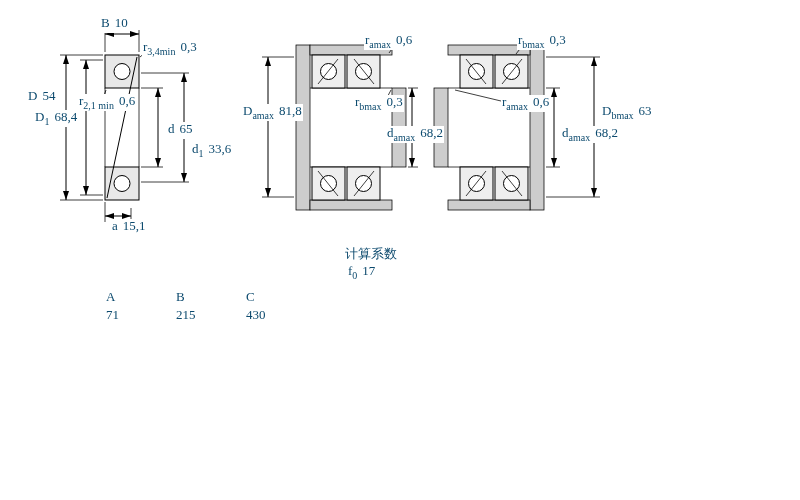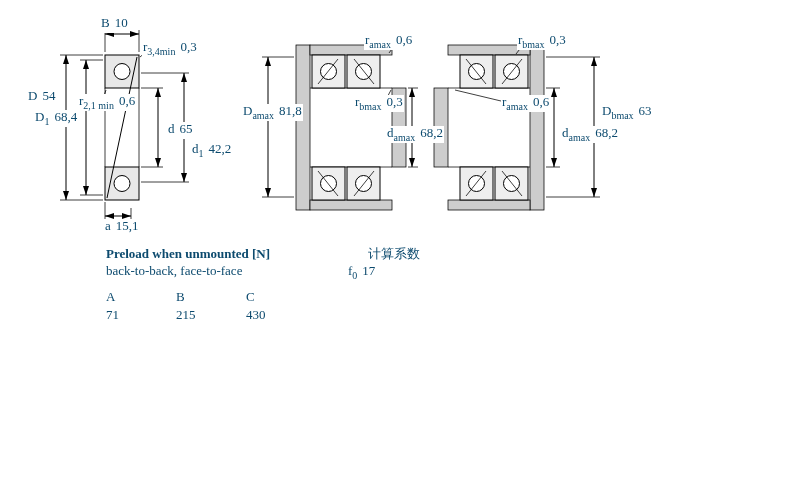--- a/index.html
+++ b/index.html
@@ -145,7 +145,7 @@
   <span class="lbl" style="left:78px;top:94px"><span>r</span><sub>2,1 min</sub><span class="v">0,6</span></span>
   <span class="lbl" style="left:34px;top:110px"><span>D</span><sub>1</sub><span class="v">68,4</span></span>
   <span class="lbl" style="left:167px;top:122px"><span>d</span><sub></sub><span class="v">65</span></span>
-  <span class="lbl" style="left:191px;top:142px"><span>d</span><sub>1</sub><span class="v">42,2</span></span>
+  <span class="lbl" style="left:191px;top:142px"><span>d</span><sub>1</sub><span class="v">33,6</span></span>
   <span class="lbl" style="left:104px;top:219px"><span>a</span><sub></sub><span class="v">15,1</span></span>
 
   <span class="lbl" style="left:364px;top:33px"><span>r</span><sub>amax</sub><span class="v">0,6</span></span>

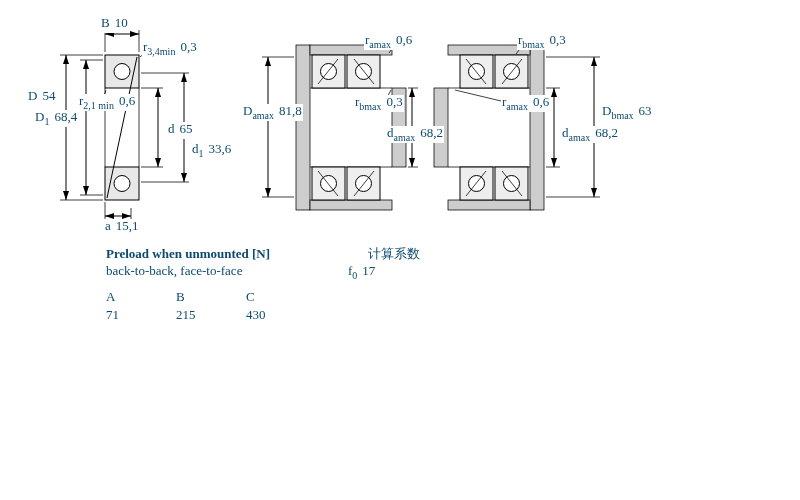--- a/index.html
+++ b/index.html
@@ -146,7 +146,7 @@
   <span class="lbl" style="left:34px;top:110px"><span>D</span><sub>1</sub><span class="v">68,4</span></span>
   <span class="lbl" style="left:167px;top:122px"><span>d</span><sub></sub><span class="v">65</span></span>
   <span class="lbl" style="left:191px;top:142px"><span>d</span><sub>1</sub><span class="v">33,6</span></span>
-  <span class="lbl" style="left:104px;top:219px"><span>a</span><sub></sub><span class="v">15,1</span></span>
+  <span class="lbl" style="left:111px;top:219px"><span>a</span><sub></sub><span class="v">15,1</span></span>
 
   <span class="lbl" style="left:364px;top:33px"><span>r</span><sub>amax</sub><span class="v">0,6</span></span>
   <span class="lbl" style="left:242px;top:104px"><span>D</span><sub>amax</sub><span class="v">81,8</span></span>

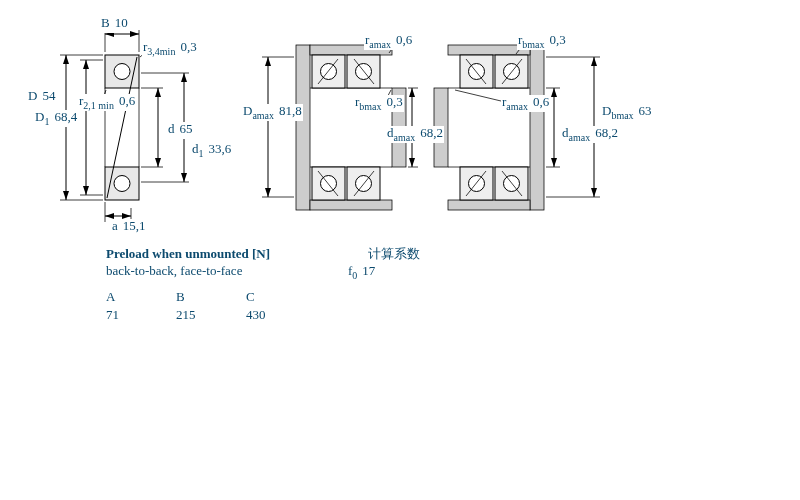--- a/index.html
+++ b/index.html
@@ -158,7 +158,6 @@
   <span class="lbl" style="left:601px;top:104px"><span>D</span><sub>bmax</sub><span class="v">63</span></span>
   <span class="lbl" style="left:561px;top:126px"><span>d</span><sub>amax</sub><span class="v">68,2</span></span>
 
-  <span class="lbl bold" style="left:105px;top:247px">Preload when unmounted [N]</span>
   <span class="lbl" style="left:105px;top:264px">back-to-back, face-to-face</span>
   <span class="lbl" style="left:105px;top:290px">A</span>
   <span class="lbl" style="left:175px;top:290px">B</span>

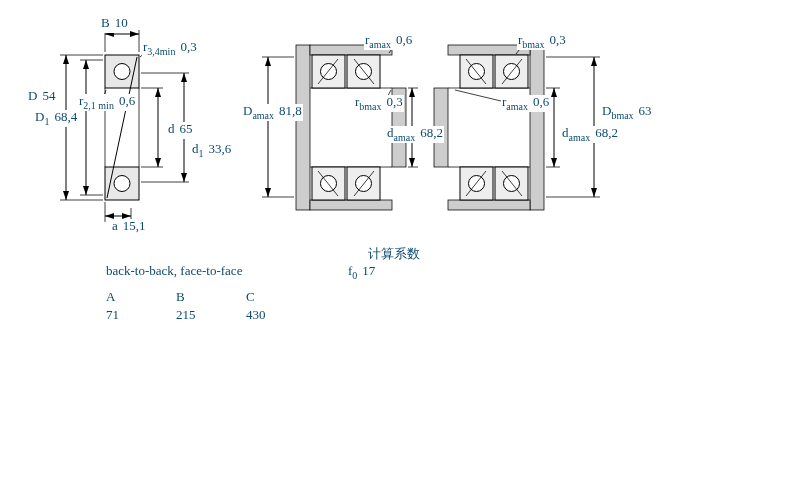--- a/index.html
+++ b/index.html
@@ -166,7 +166,7 @@
   <span class="lbl" style="left:175px;top:308px">215</span>
   <span class="lbl" style="left:245px;top:308px">430</span>
 
-  <span class="lbl" style="left:367px;top:247px">计算系数</span>
+  <span class="lbl" style="left:344px;top:247px">计算系数</span>
   <span class="lbl" style="left:347px;top:264px"><span>f</span><sub>0</sub><span class="v">17</span></span>
 
 </div>

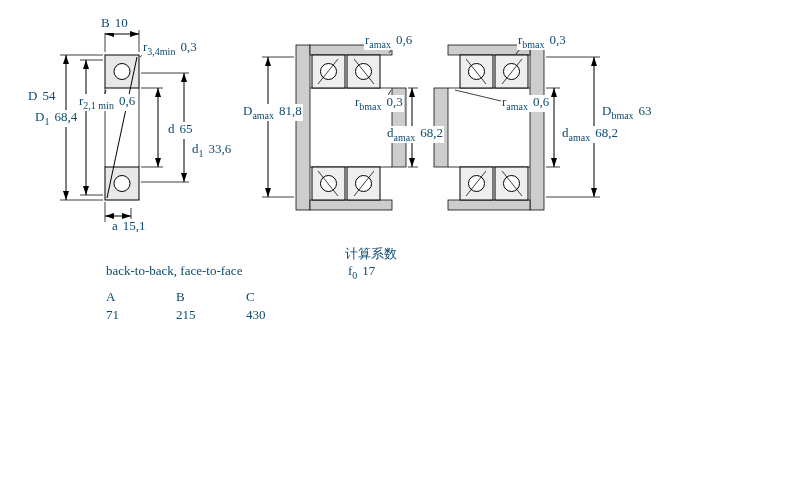--- a/index.html
+++ b/index.html
@@ -158,7 +158,6 @@
   <span class="lbl" style="left:601px;top:104px"><span>D</span><sub>bmax</sub><span class="v">63</span></span>
   <span class="lbl" style="left:561px;top:126px"><span>d</span><sub>amax</sub><span class="v">68,2</span></span>
 
-  <span class="lbl" style="left:105px;top:264px">back-to-back, face-to-face</span>
   <span class="lbl" style="left:105px;top:290px">A</span>
   <span class="lbl" style="left:175px;top:290px">B</span>
   <span class="lbl" style="left:245px;top:290px">C</span>

